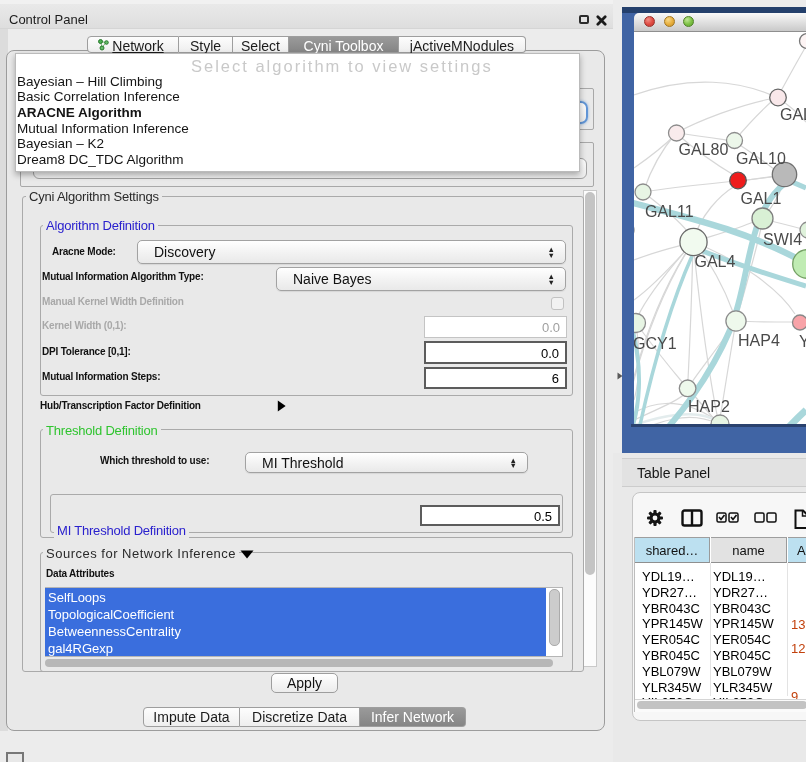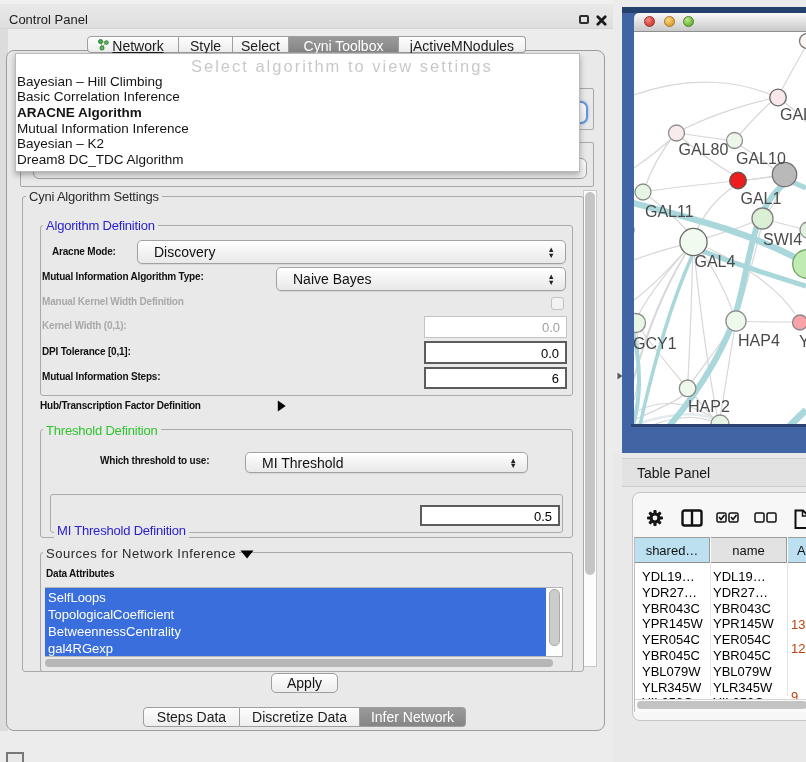--- a/index.html
+++ b/index.html
@@ -143,7 +143,7 @@
 
   <div class="abs" style="left:143px;top:707px;width:323px;height:20px;">
     <div class="tabseg" style="left:0;width:97px;border-left:1px solid #9e9e9e;border-radius:4px 0 0 4px;">
-        <div>Steps Data</div>
+        <div>Impute Data</div>
       </div>
     <div class="tabseg" style="left:97px;width:120px;">
         <div>Discretize Data</div>

